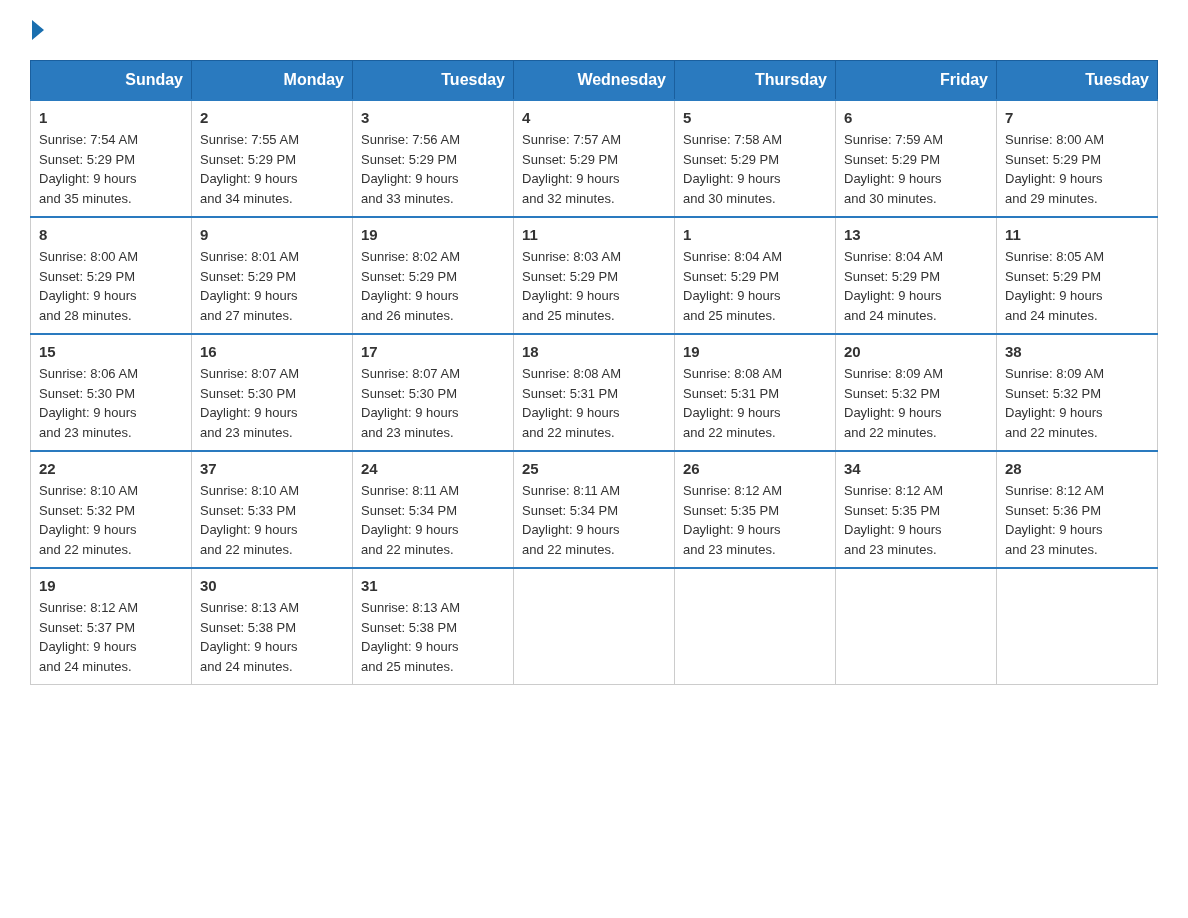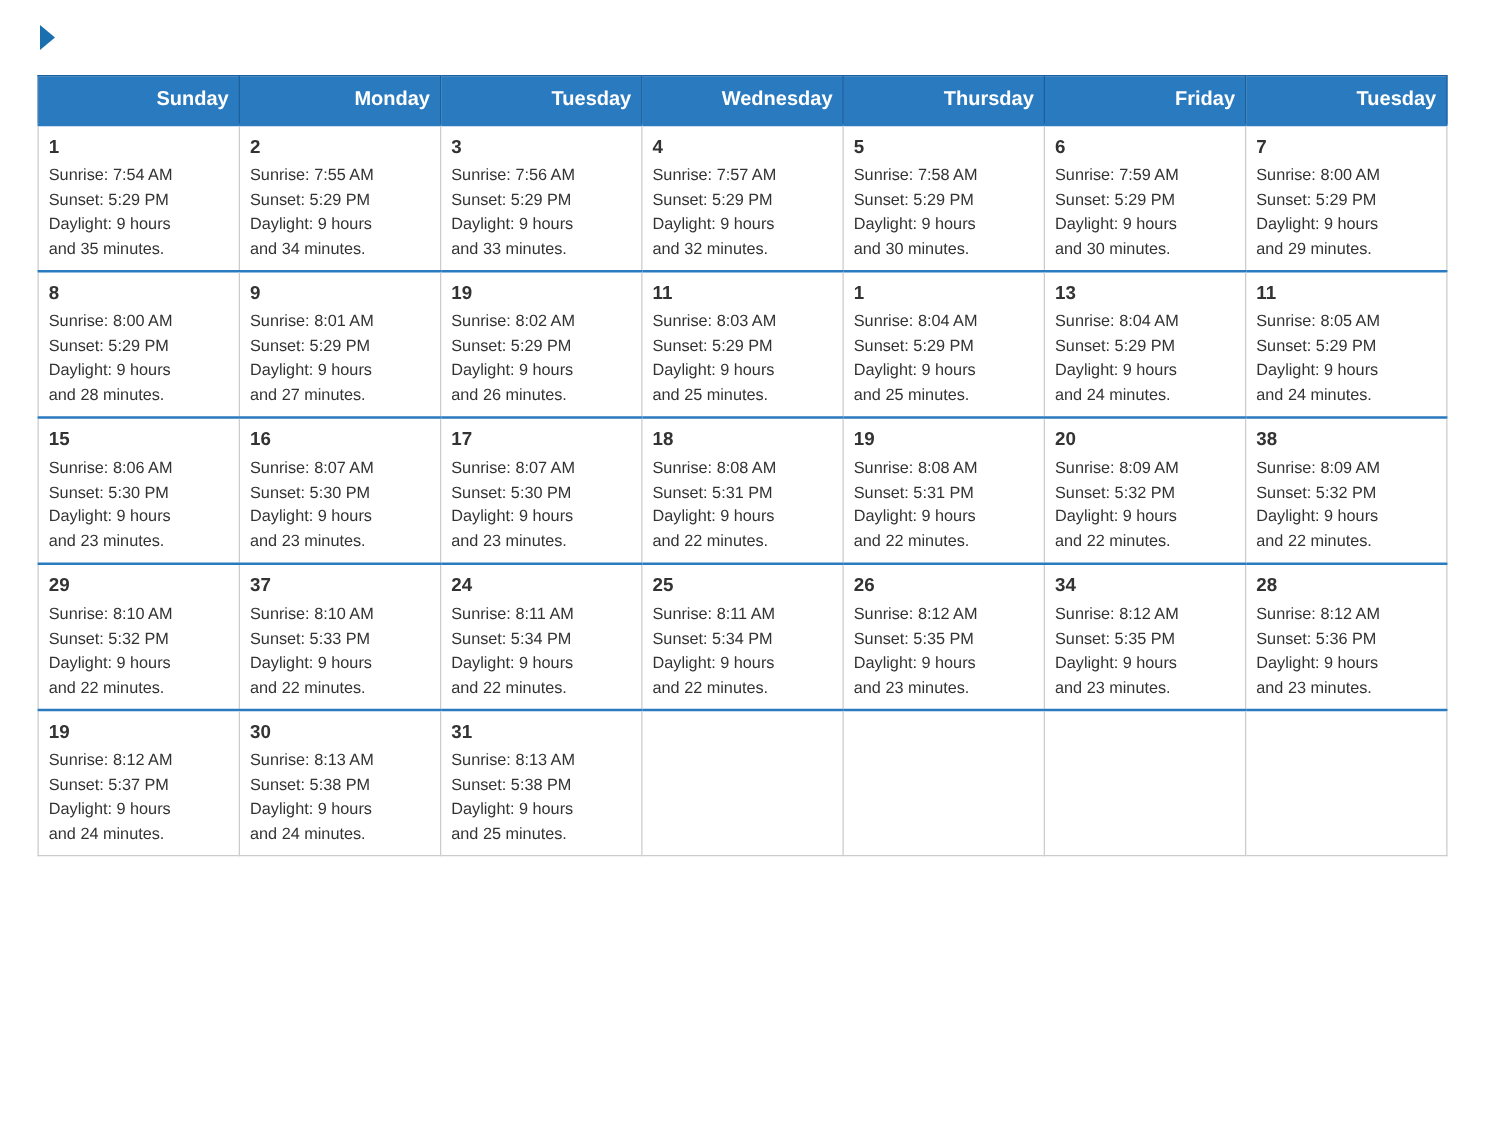--- a/index.html
+++ b/index.html
@@ -216,7 +216,7 @@
       </tr>
       <tr class="week-row">
         <td>
-          <span class="day-num">29</span>
+          <span class="day-num">22</span>
           <div class="day-info">Sunrise: 8:10 AM<br>Sunset: 5:32 PM<br>Daylight: 9 hours<br>and 22 minutes.</div>
         </td>
         <td>

